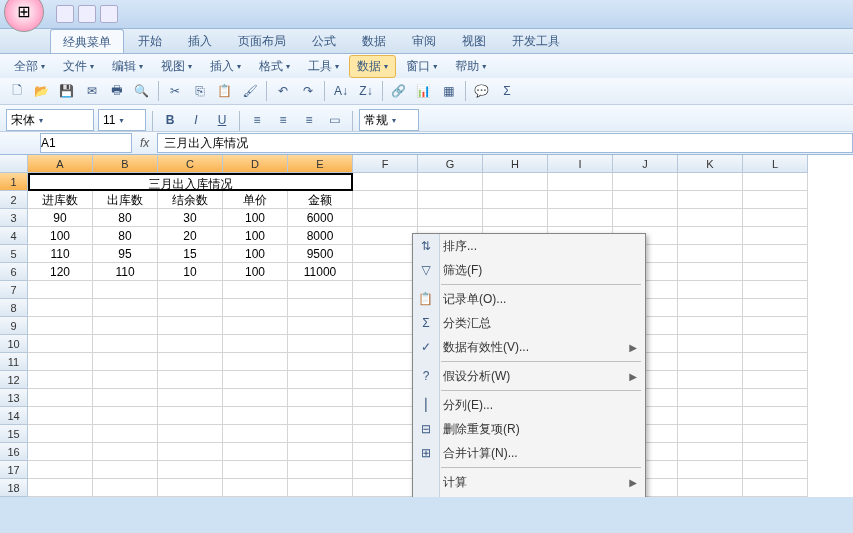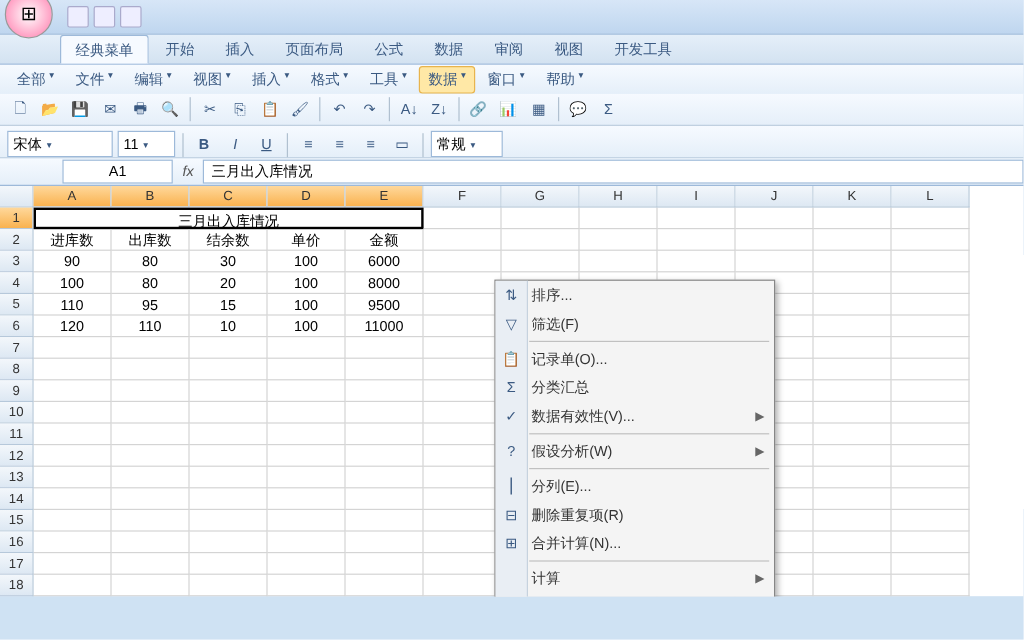--- a/index.html
+++ b/index.html
@@ -12,7 +12,7 @@
 .tab{padding:4px 12px;color:#3b5a82;cursor:pointer;font-size:12px}
 .tab.active{background:#f6faff;border:1px solid #9db9d9;border-bottom:none;border-radius:3px 3px 0 0}
 .menubar{height:24px;background:linear-gradient(#f6faff,#e5eff9);display:flex;align-items:center;padding:0 6px;gap:2px}
-.menu-item{padding:3px 8px;color:#3b5a82;cursor:pointer;display:flex;gap:3px}
+.menu-item{padding:3px 8px;color:#3b5a82;cursor:pointer;display:flex;align-items:center;gap:3px}
 .menu-item.open{background:#ffe8a6;border:1px solid #e8b44d;border-radius:3px;padding:2px 7px}
 .caret{font-size:8px;color:#3b5a82}
 .toolbar{height:26px;background:linear-gradient(#f6faff,#e5eff9);display:flex;align-items:center;padding:0 6px;gap:3px;border-bottom:1px solid #c0d0e0}

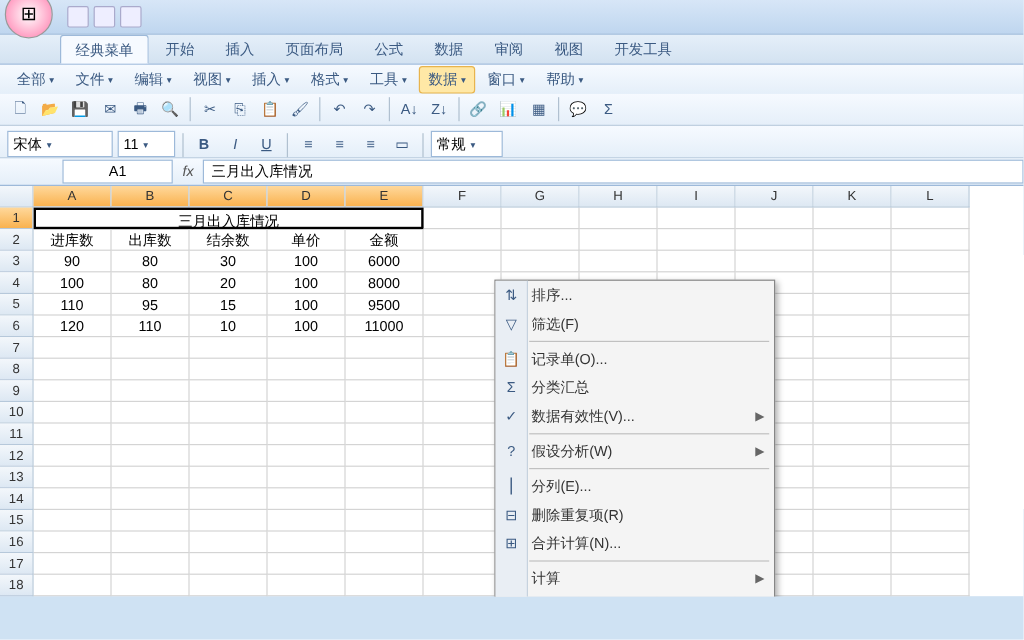--- a/index.html
+++ b/index.html
@@ -22,7 +22,7 @@
 .combo{height:20px;background:#fff;border:1px solid #9db9d9;display:flex;align-items:center;padding:0 4px;font-size:12px}
 .combo .caret{margin-left:4px}
 .namebox-row{height:22px;background:linear-gradient(#f6faff,#e5eff9);display:flex;align-items:center;border-bottom:1px solid #9db9d9}
-.namebox{width:90px;height:18px;background:#fff;border:1px solid #9db9d9;margin-left:52px;text-align:center;line-height:18px}
+.namebox{width:90px;height:18px;background:#fff;border:1px solid #9db9d9;margin-left:40px;text-align:left;line-height:18px}
 .fx{margin:16px 8px;font-style:italic;color:#555}
 .formula{flex:1;height:18px;background:#fff;border:1px solid #9db9d9;line-height:18px;padding:0 6px}
 .sheet{position:relative;background:#fff}

